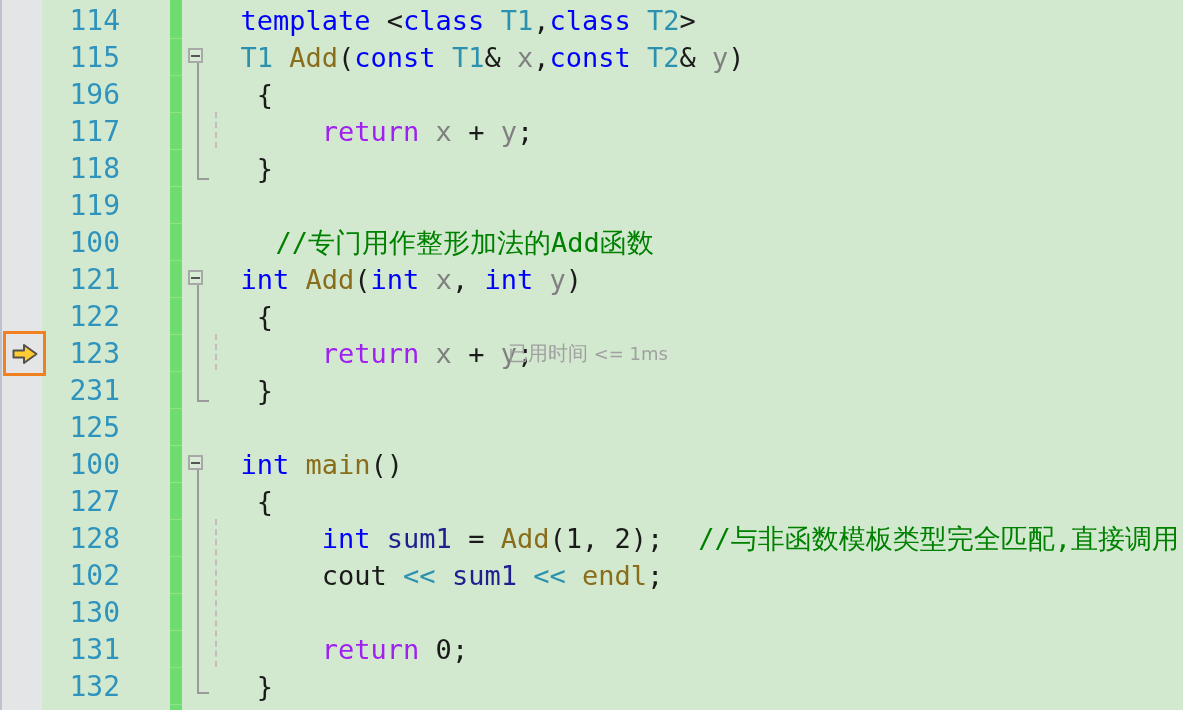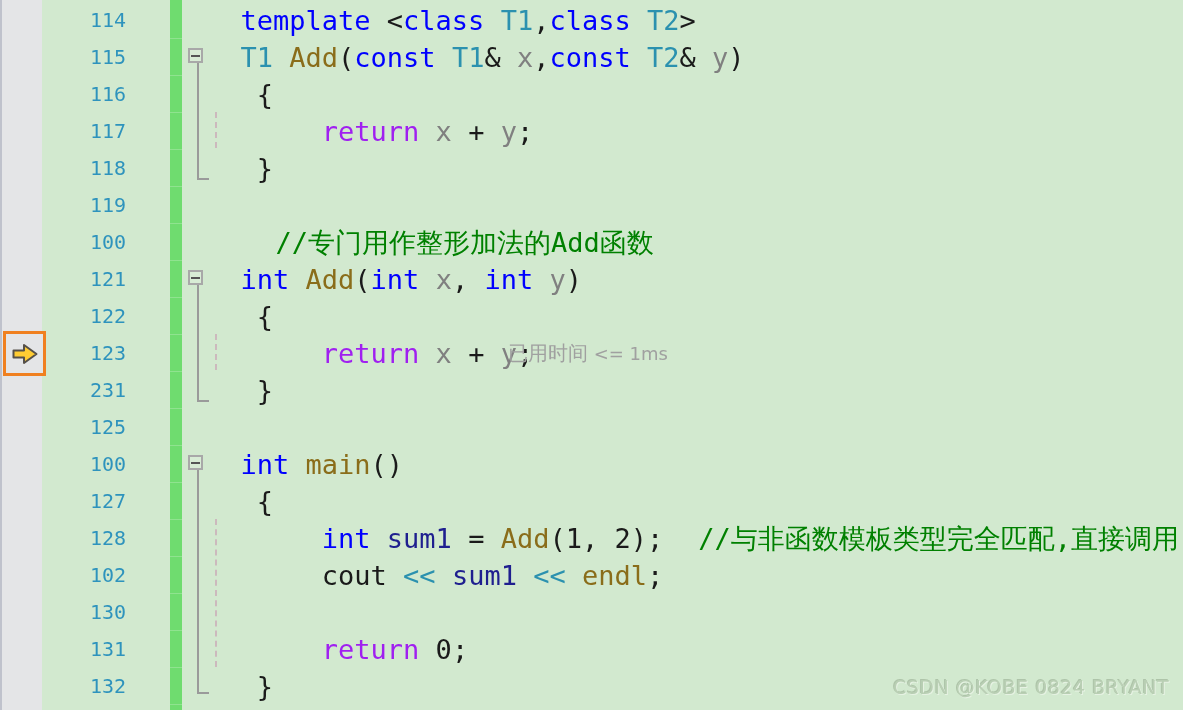--- a/index.html
+++ b/index.html
@@ -60,11 +60,11 @@
   }
   .line-number {
     position: absolute;
-    right: 44px;
+    right: 50px;
     width: 90px;
     text-align: right;
     font-family: "DejaVu Sans Mono", monospace;
-    font-size: 20px;
+    font-size: 28px;
     line-height: 37px;
     color: #2e93bd;
     letter-spacing: 0px;

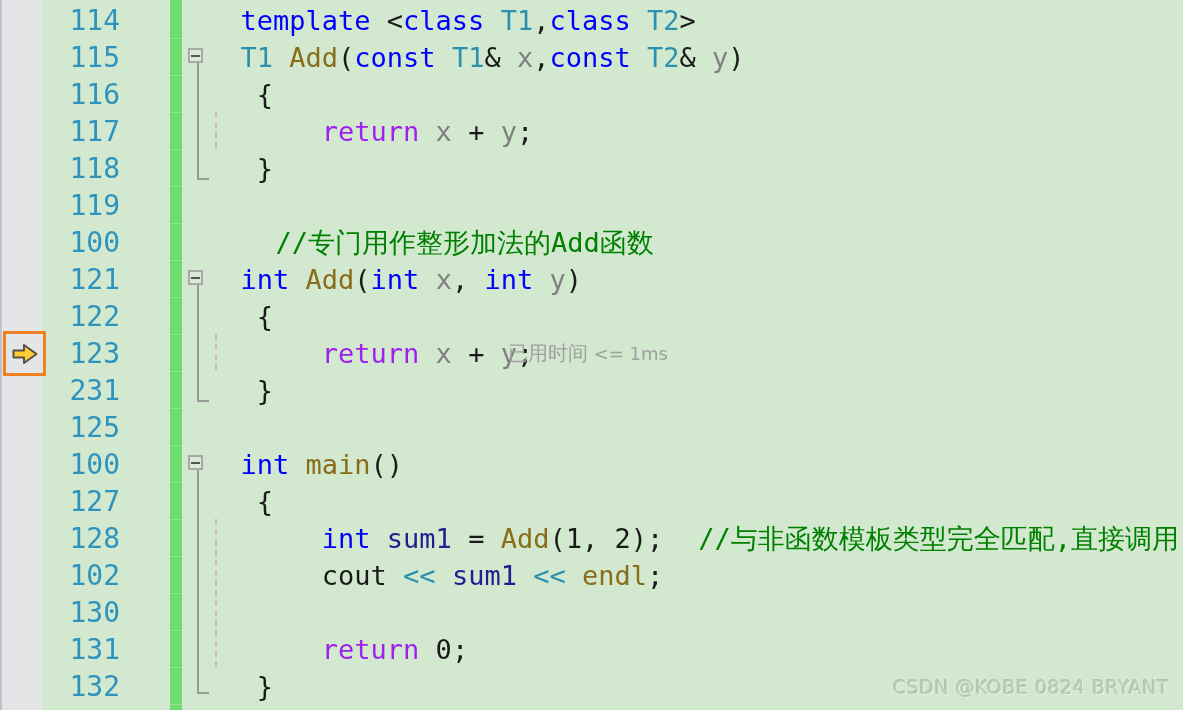--- a/index.html
+++ b/index.html
@@ -273,7 +273,7 @@
   <div id="line-number-gutter">
       <div class="line-number" style="top: 2px;">114</div>
       <div class="line-number" style="top: 39px;">115</div>
-      <div class="line-number" style="top: 76px;">116</div>
+      <div class="line-number" style="top: 76px;">196</div>
       <div class="line-number" style="top: 113px;">117</div>
       <div class="line-number" style="top: 150px;">118</div>
       <div class="line-number" style="top: 187px;">119</div>

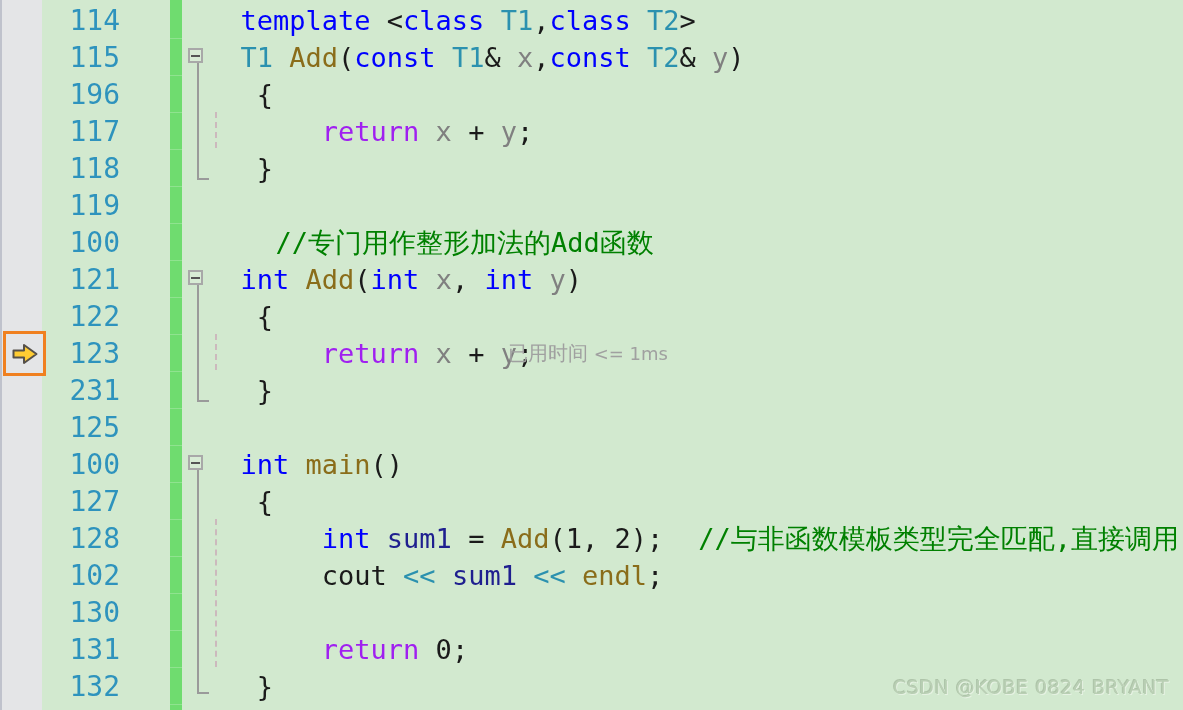--- a/index.html
+++ b/index.html
@@ -300,7 +300,6 @@
     </svg>
   </div>
 
-  <div id="watermark">CSDN @KOBE 0824 BRYANT</div>
 
 </div>
 

